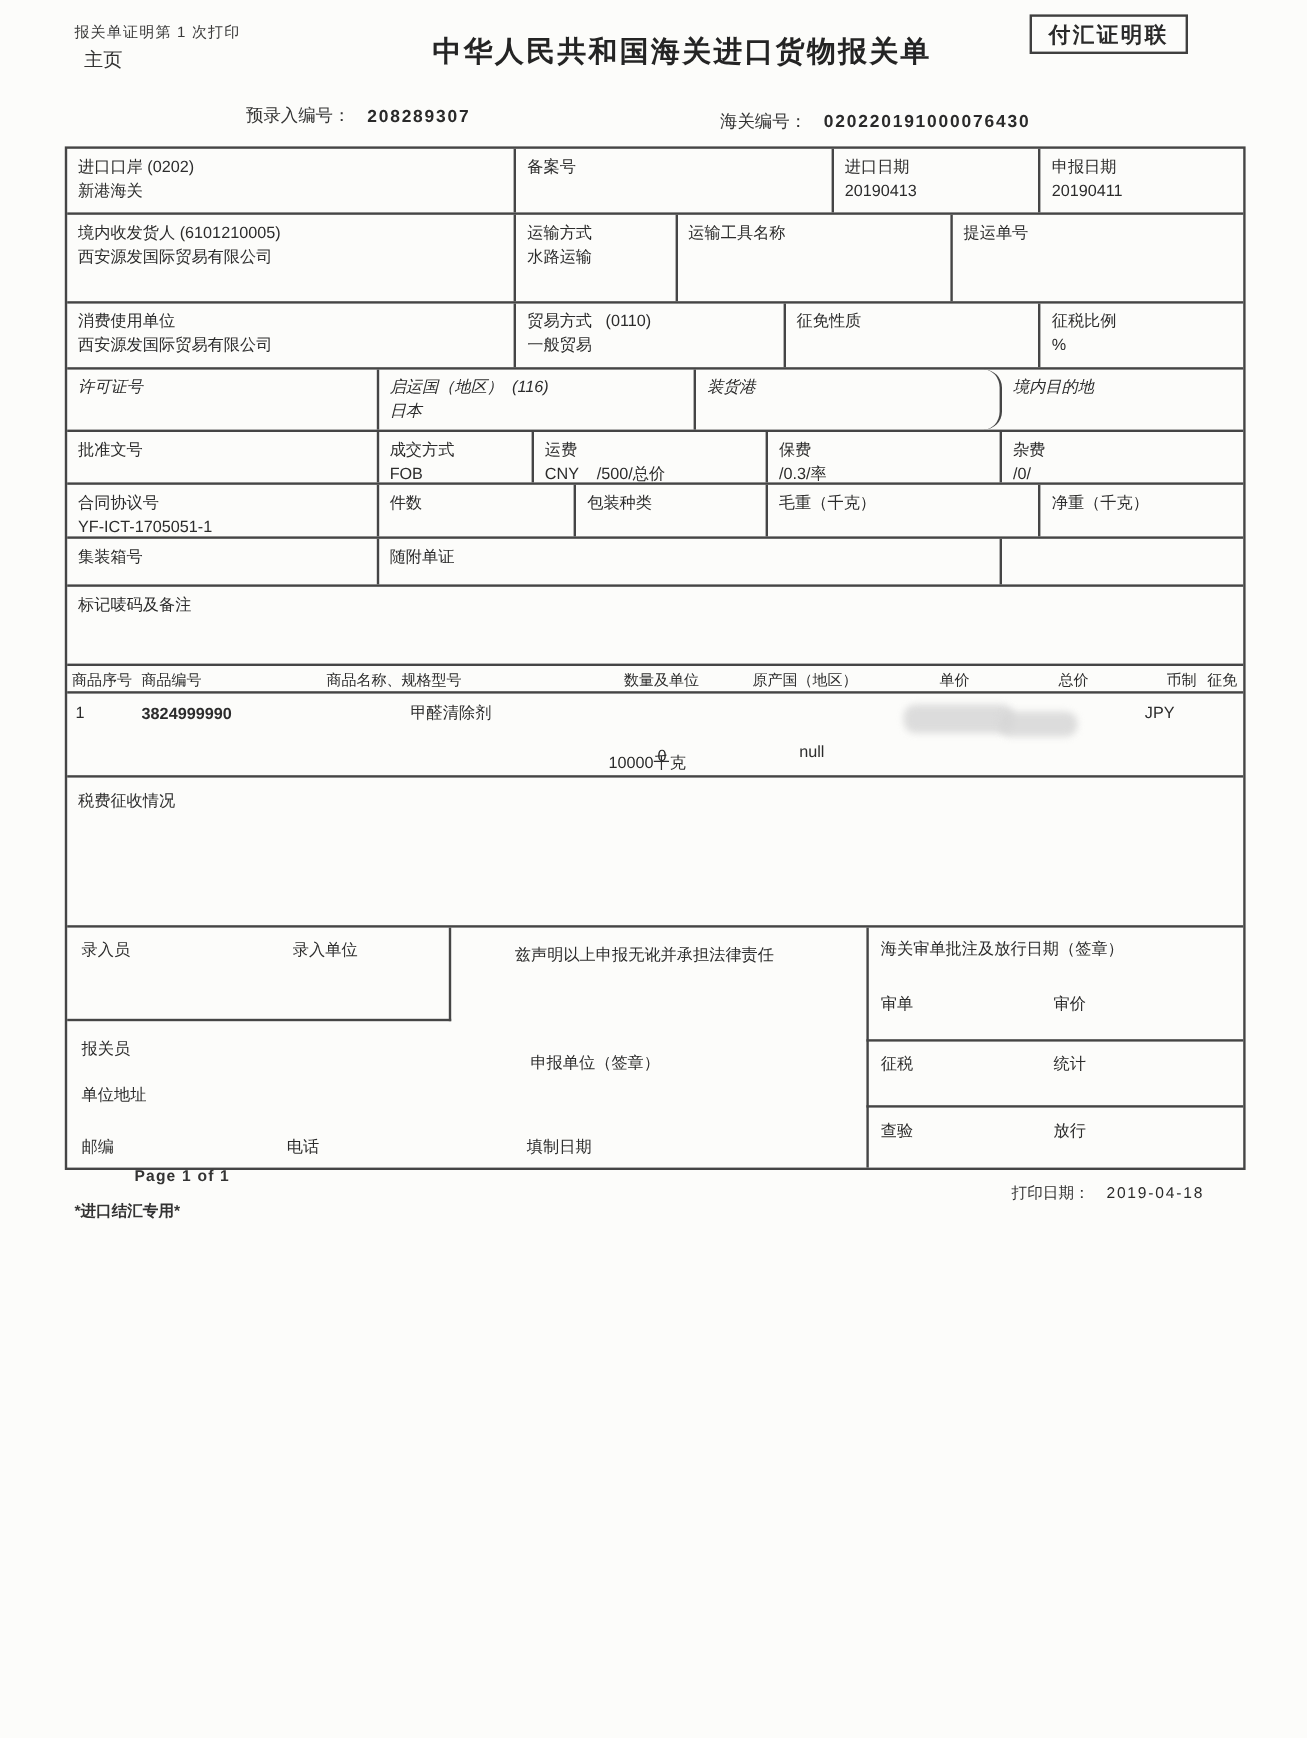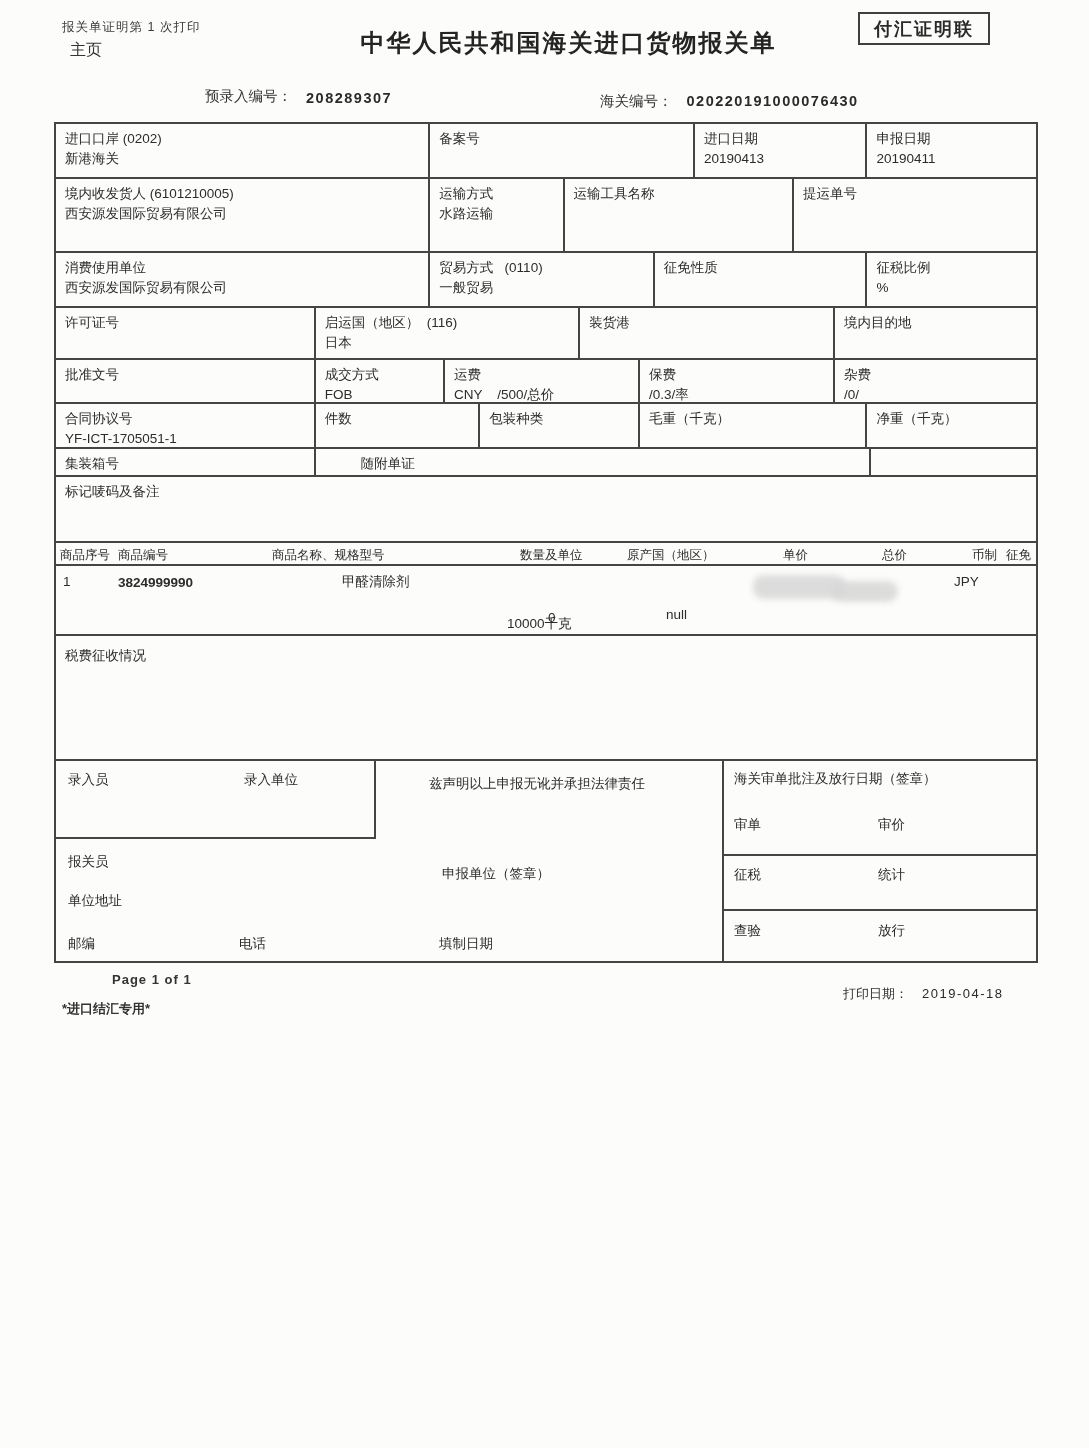--- a/index.html
+++ b/index.html
@@ -119,7 +119,7 @@
       </div>
     </div>
 
-    <div class="trow" style="height:52px;">
+    <div class="trow" style="height:52px;font-style:italic;">
       <div class="tcell" style="width:26.5%;">
         <div class="lbl">许可证号</div>
       </div>

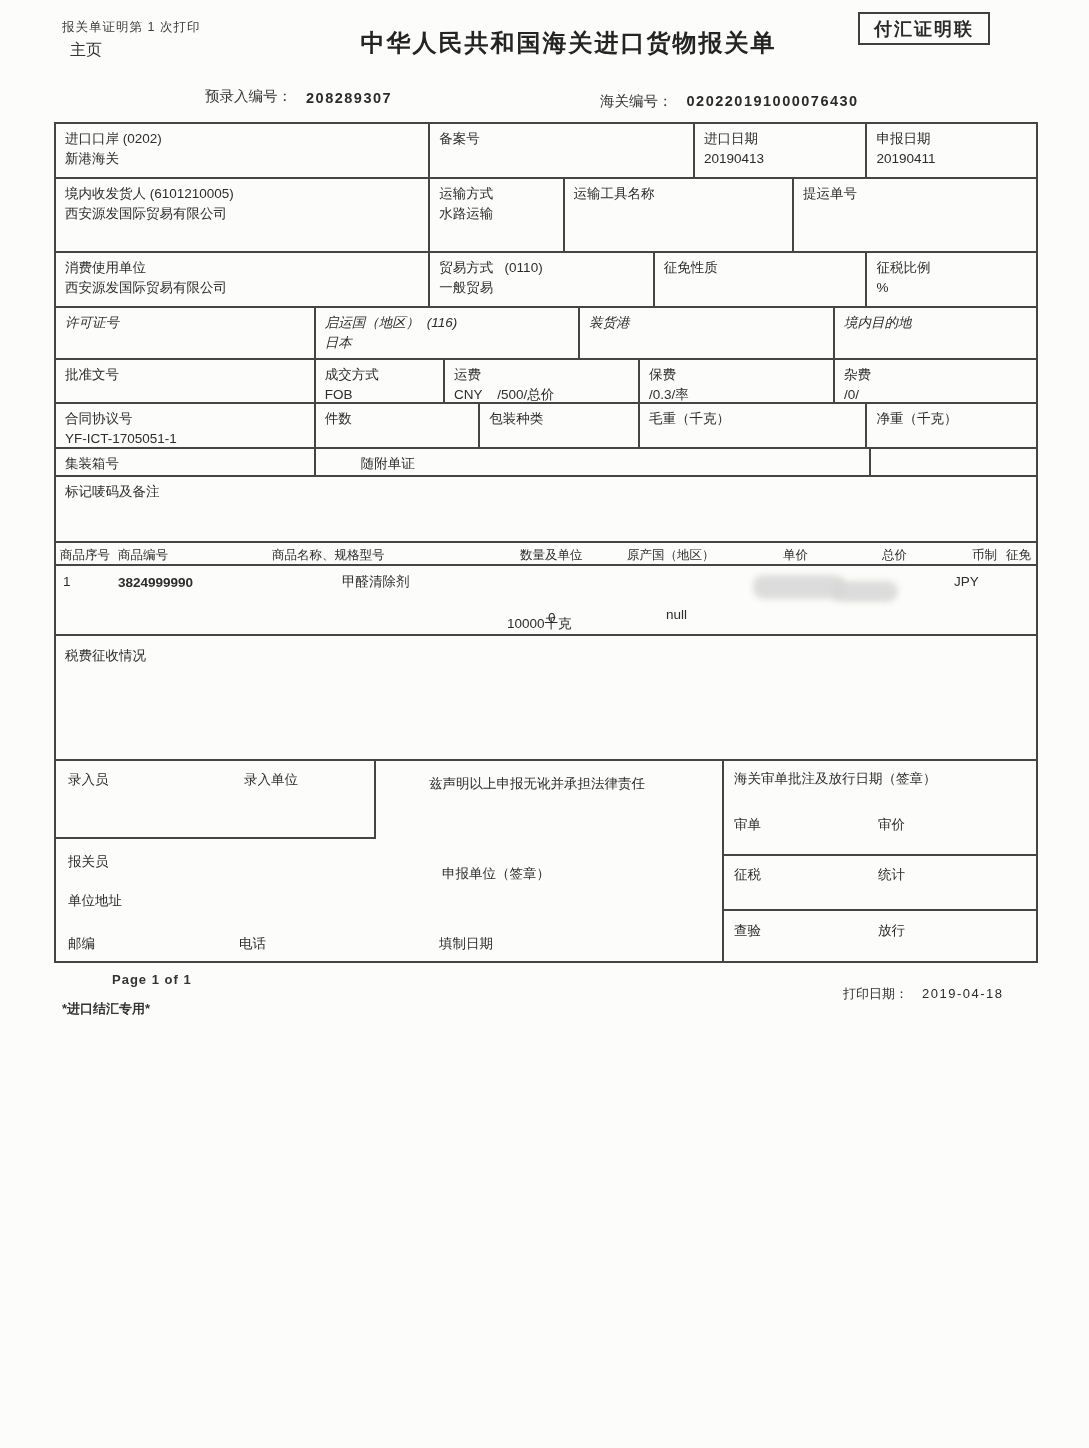--- a/index.html
+++ b/index.html
@@ -127,7 +127,7 @@
         <div class="lbl">启运国（地区）  (116)</div>
         <div class="val">日本</div>
       </div>
-      <div class="tcell" style="width:26%;">
+      <div class="tcell" style="width:26%;border-radius:15px;">
         <div class="lbl">装货港</div>
       </div>
       <div class="tcell end" style="width:20.5%;">

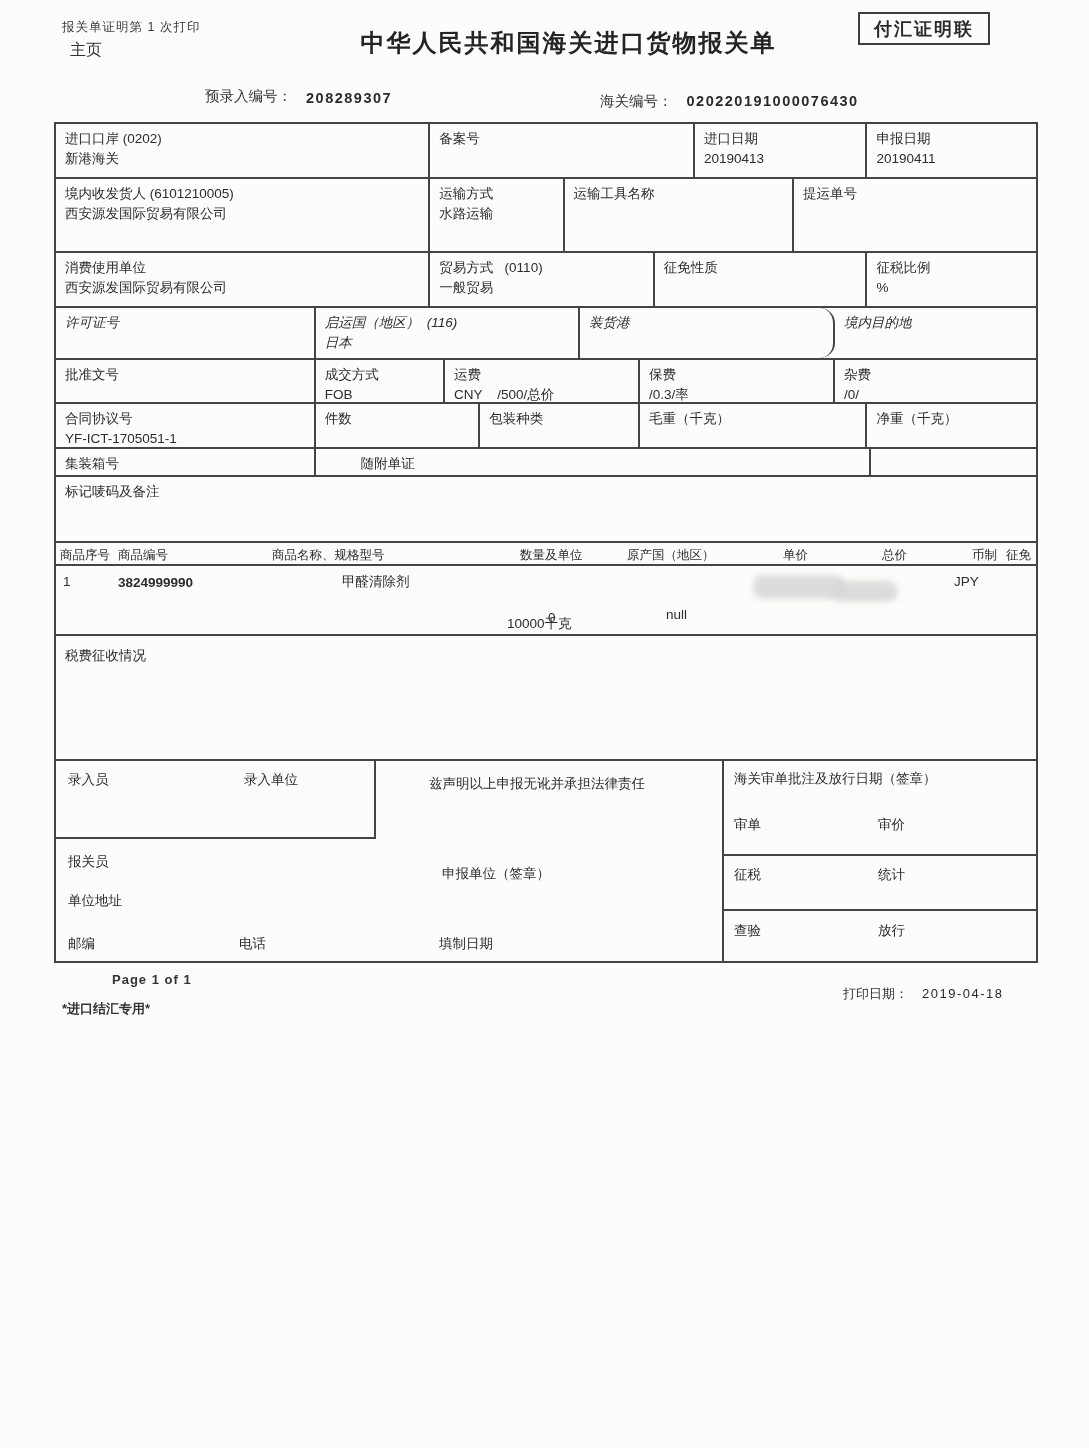--- a/index.html
+++ b/index.html
@@ -176,7 +176,7 @@
       </div>
     </div>
 
-    <div class="trow" style="height:28px;gap:36px;">
+    <div class="trow" style="height:40px;">
       <div class="tcell" style="width:26.5%;">
         <div class="lbl">集装箱号</div>
       </div>

